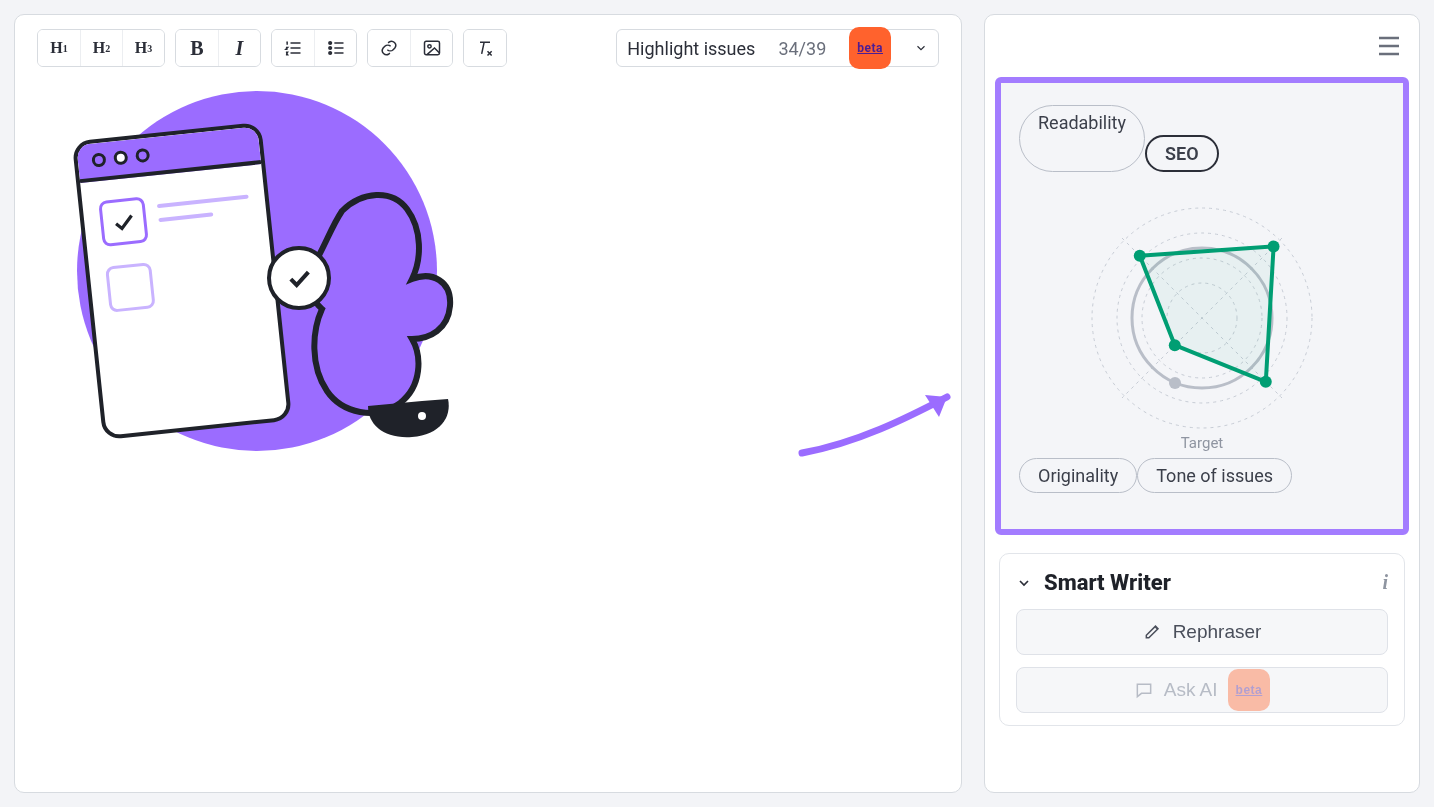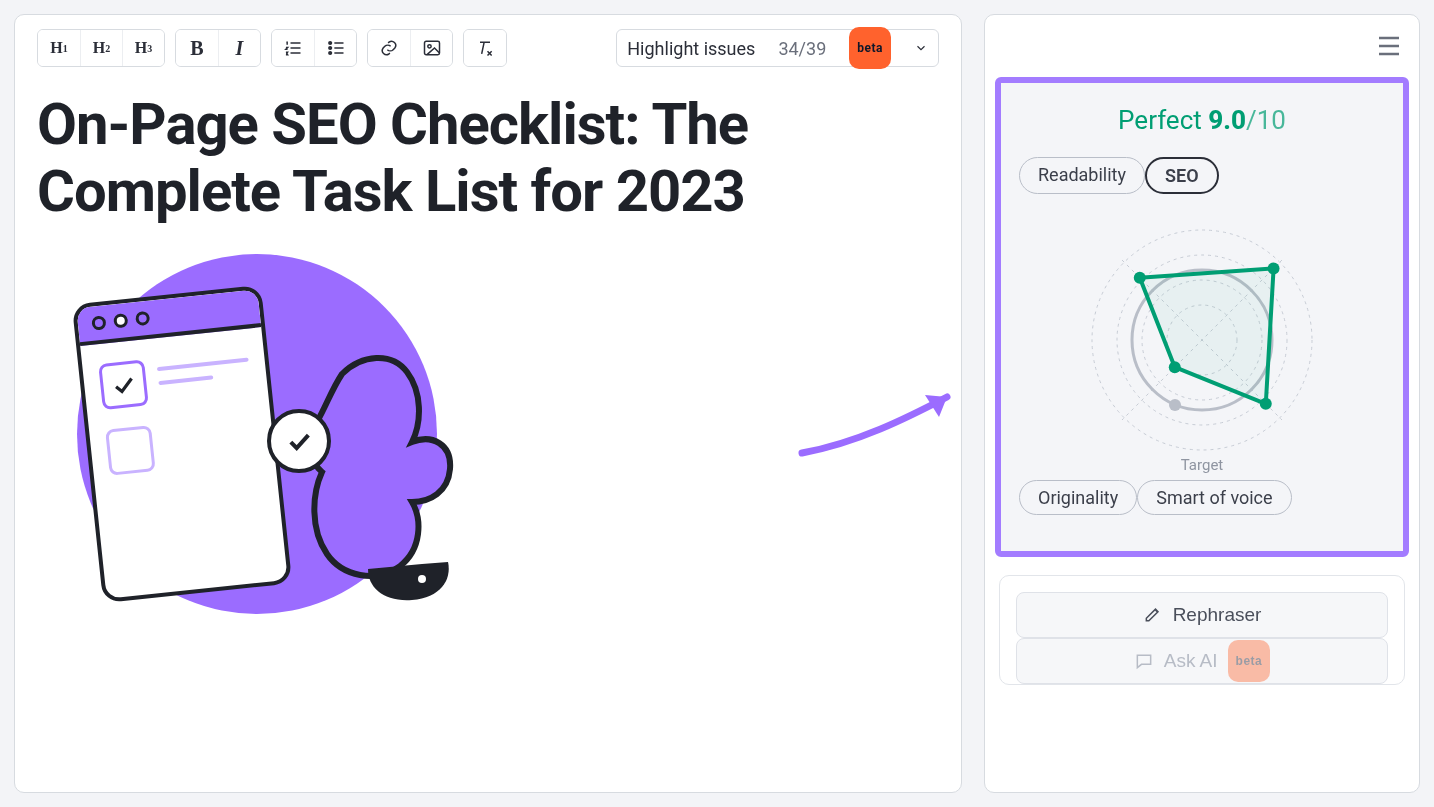--- a/index.html
+++ b/index.html
@@ -74,12 +74,13 @@
   .highlight-panel .count { color: #6a6f7b; font-size: 18px; }
   .badge {
     background: #ff622d;
-    color: #0f172a;
+    color: #4c1d95;
     font-size: 12px;
     font-weight: 700;
     border-radius: 10px;
     padding: 14px 8px;
     letter-spacing: .5px;
+    text-decoration: underline;
   }
   .chevron { width: 14px; height: 14px; stroke:#2b2e38; stroke-width:2; fill:none; }
 

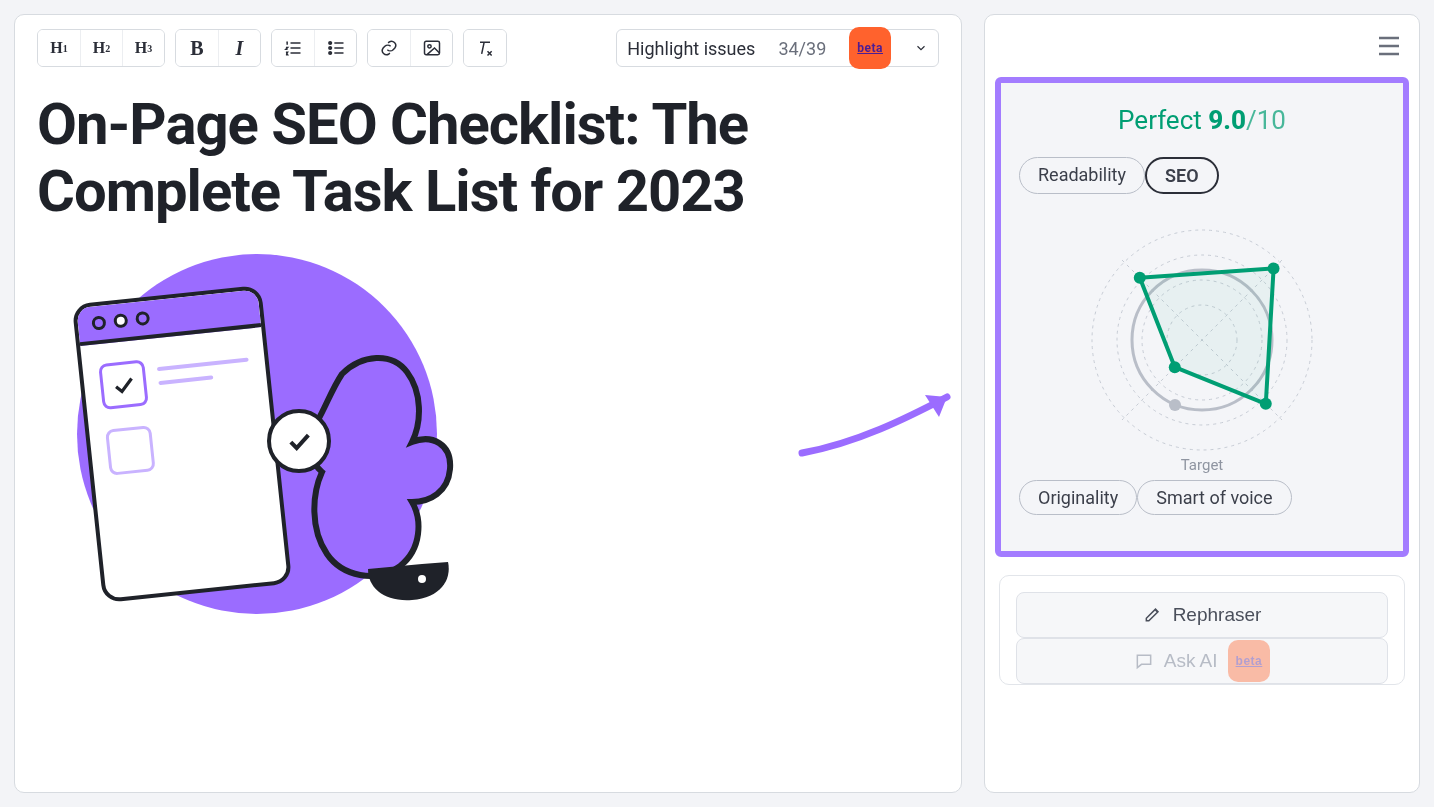--- a/index.html
+++ b/index.html
@@ -321,7 +321,6 @@
 
   </div>
 
-  <h1 class="doc-title">On-Page SEO Checklist: The Complete Task List for 2023</h1>
 
   <div class="illustration">
     <div class="blob"></div>

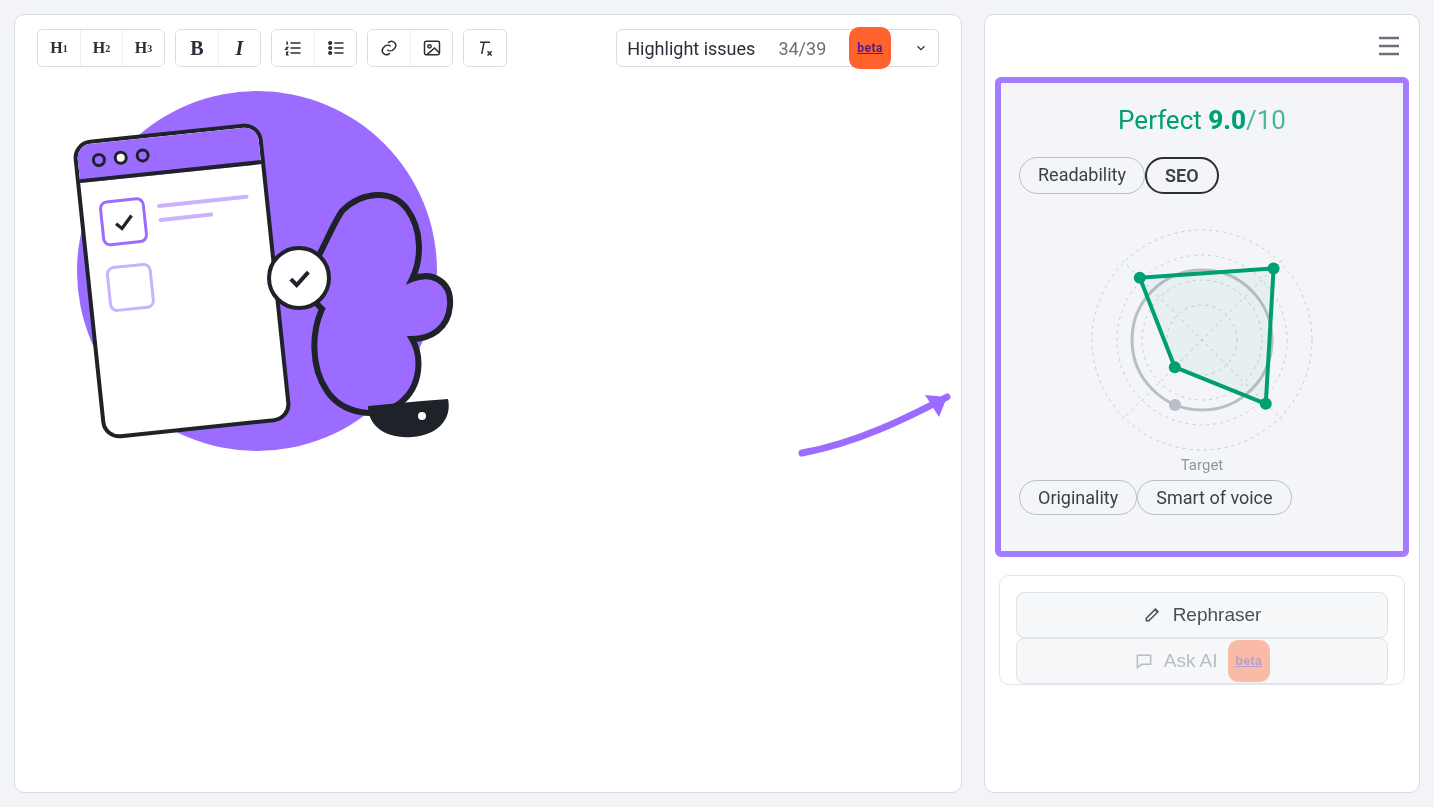--- a/index.html
+++ b/index.html
@@ -375,10 +375,6 @@
   </div>
 
   <div class="score-card">
-    <div class="score-title">
-      <span>Perfect</span>
-      <span class="val">9.0</span><span class="max">/10</span>
-    </div>
 
     <div class="metric-row">
       <div class="metric-pill">Readability</div>

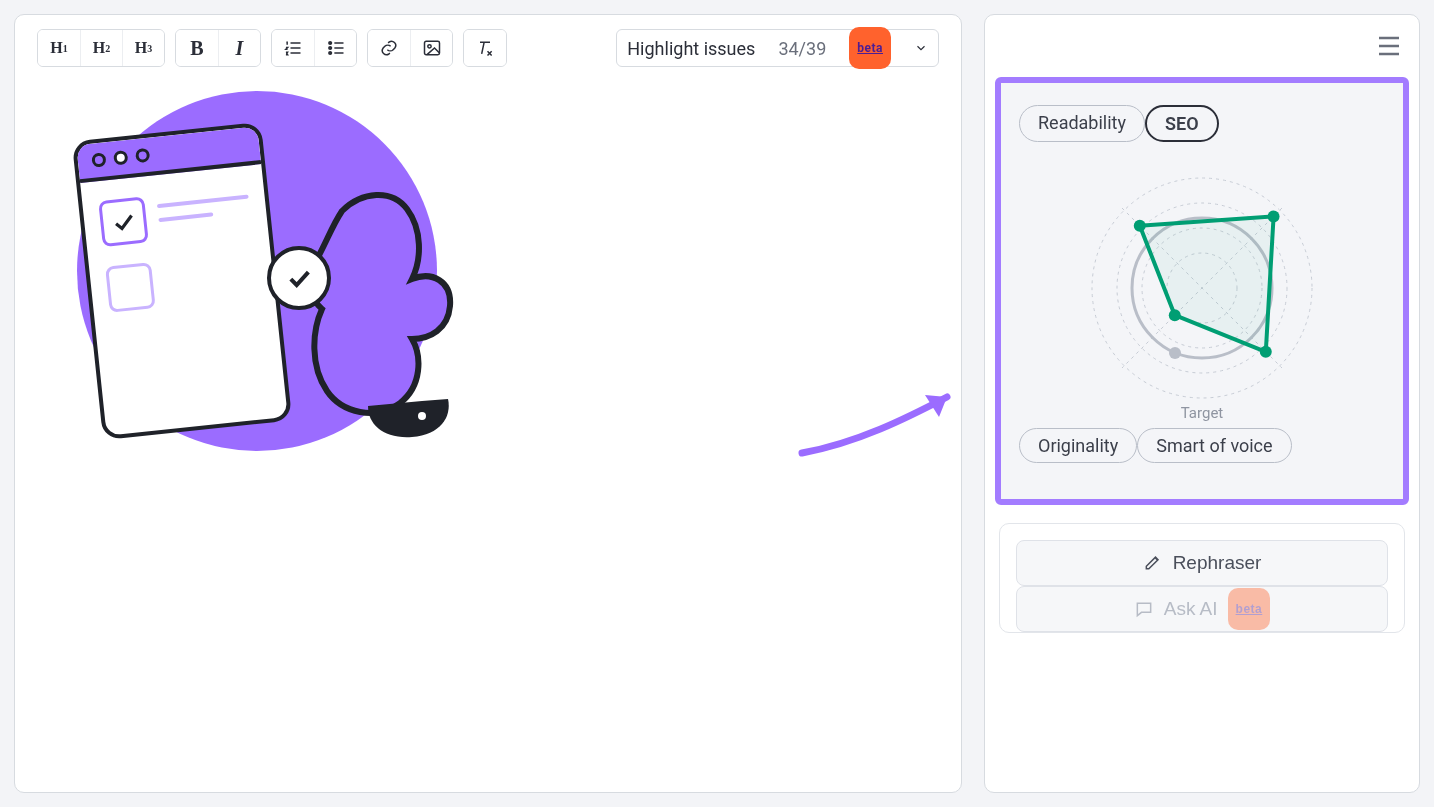--- a/index.html
+++ b/index.html
@@ -201,7 +201,7 @@
     background:#f4f5f8;
     cursor:pointer;
   }
-  .metric-pill.active { border-width:2.5px;border-color:#2b2e38;font-weight:600; }
+  .metric-pill.active { border-width:2.5px;border-color:#2b2e38;font-weight:600;margin-top:30px; }
 
   .radar-wrap { width:260px;height:260px;margin:6px 0 2px 0; }
   .radar-wrap svg { width:100%;height:100%; }

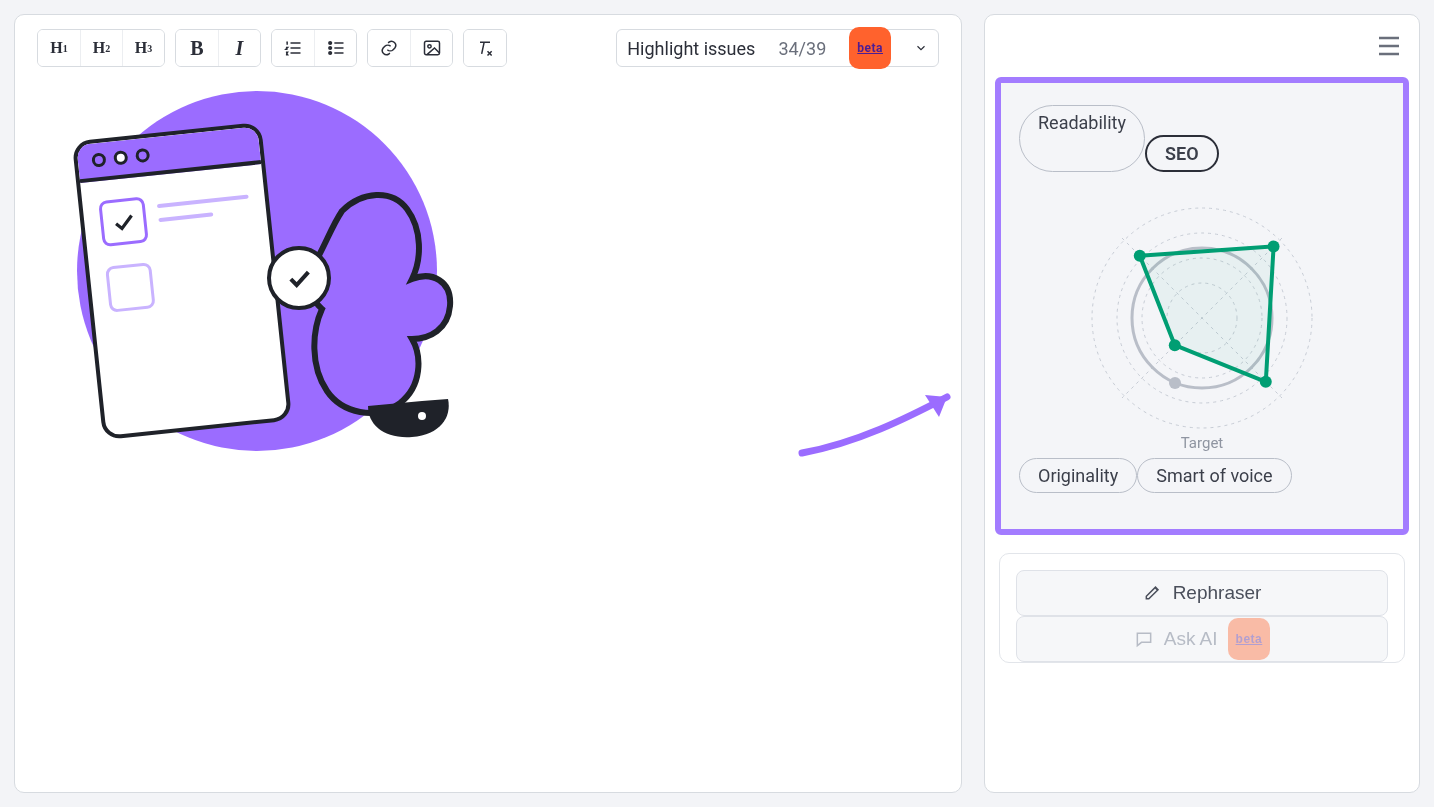--- a/index.html
+++ b/index.html
@@ -408,7 +408,7 @@
 
     <div class="metric-row">
       <div class="metric-pill">Originality</div>
-      <div class="metric-pill">Smart of voice</div>
+      <div class="metric-pill">Tone of issues</div>
     </div>
   </div>
 

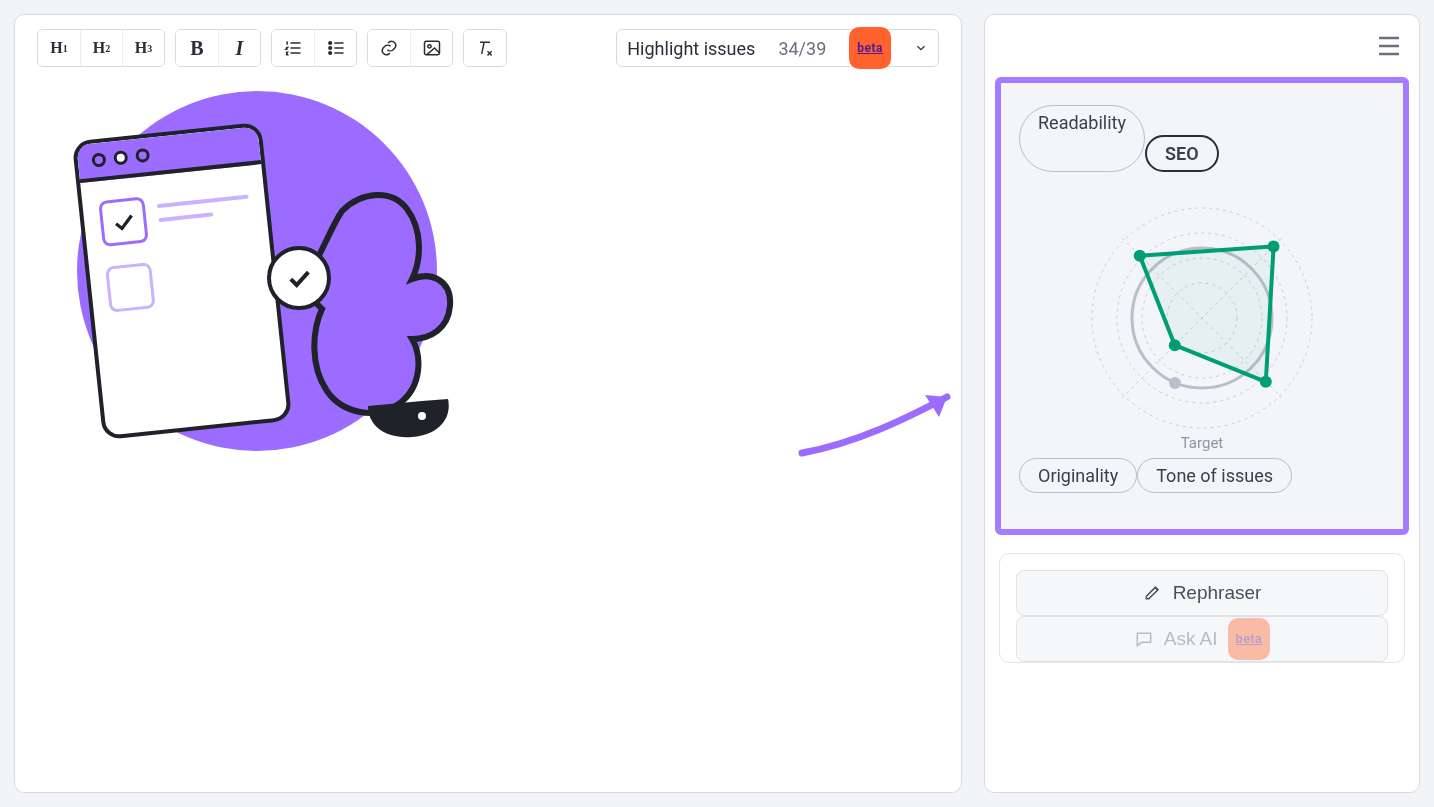--- a/index.html
+++ b/index.html
@@ -413,6 +413,13 @@
   </div>
 
   <div class="writer-panel">
+    <div class="writer-head">
+      <svg class="caret-down" viewBox="0 0 24 24">
+          <path d="M6 9l6 6 6-6"></path>
+        </svg>
+      <div class="writer-title">Smart Writer</div>
+      <span class="info-i">i</span>
+    </div>
 
     <button class="writer-btn">
       <svg viewBox="0 0 24 24">

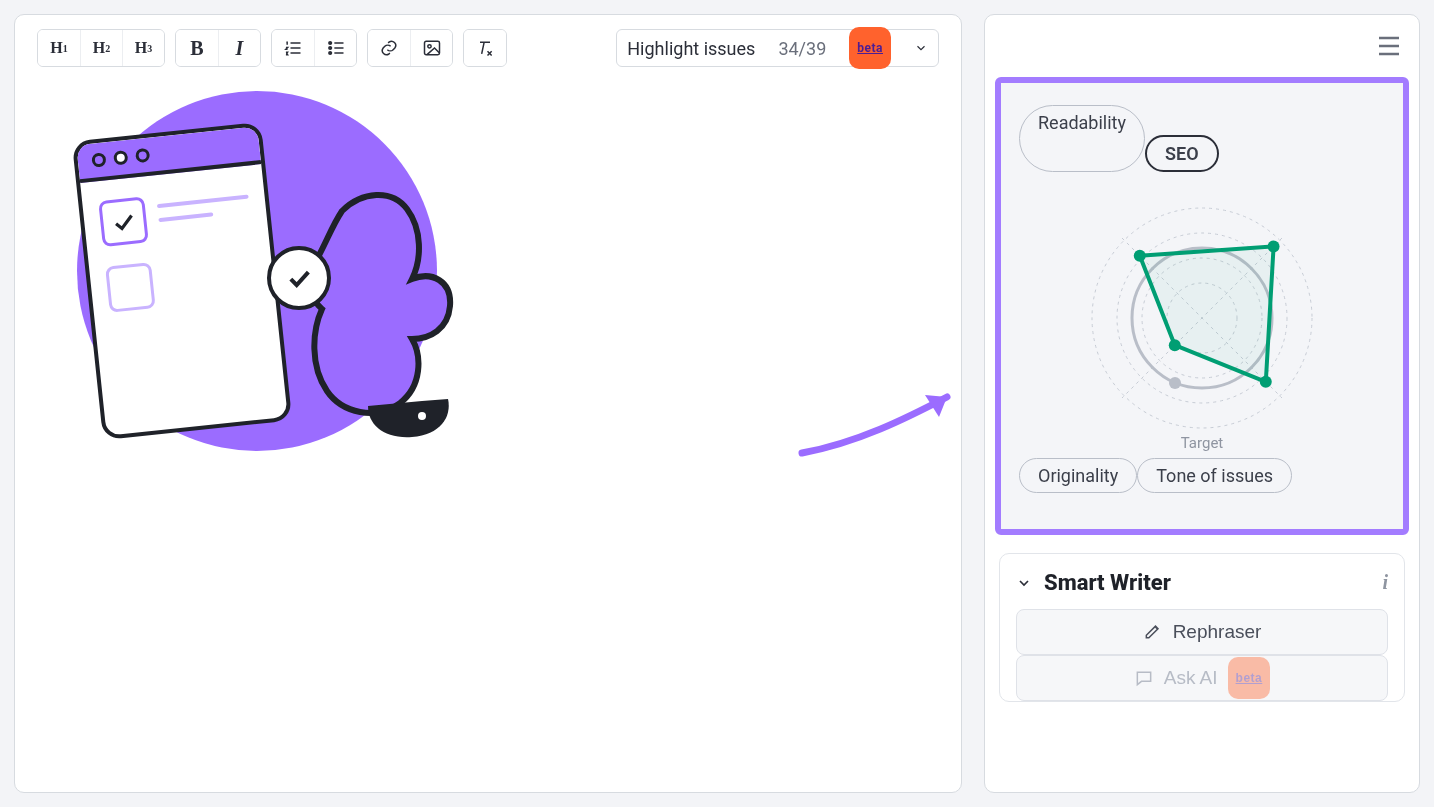--- a/index.html
+++ b/index.html
@@ -234,6 +234,7 @@
     color:#4a4f5b;
     font-size:19px;
     font-weight:500;
+    margin-bottom:12px;
     cursor:pointer;
   }
   .writer-btn.dim { color:#b7bcc6;align-items:center; }

